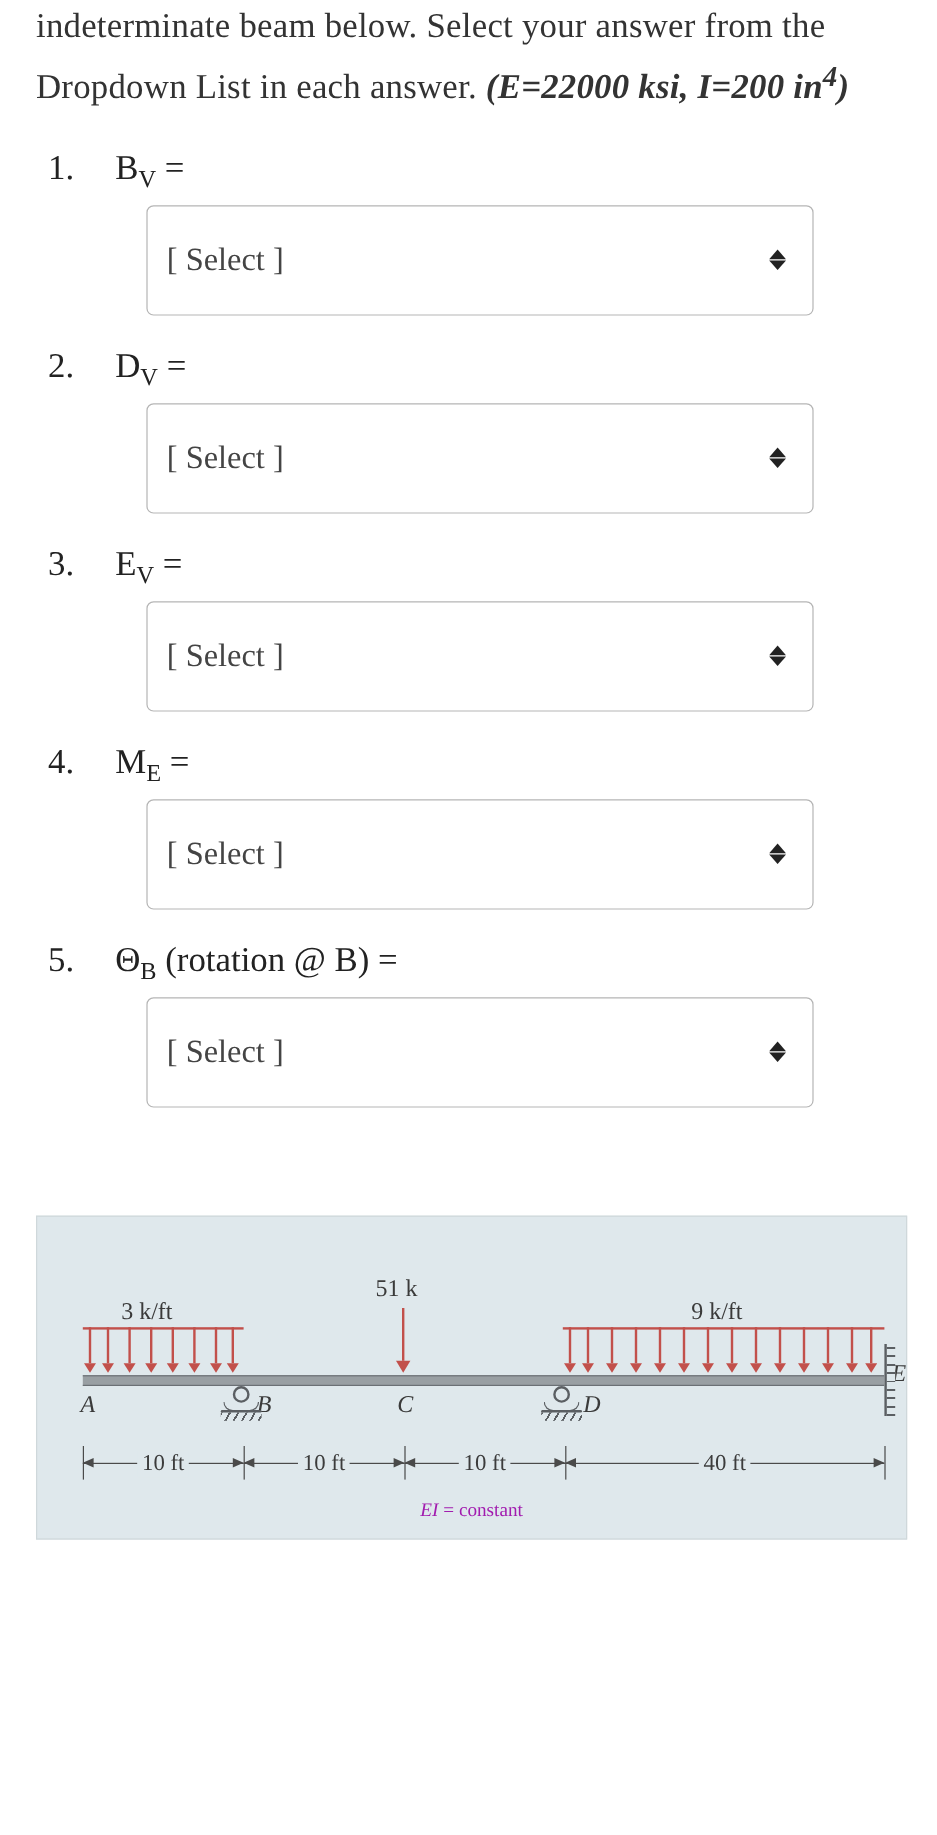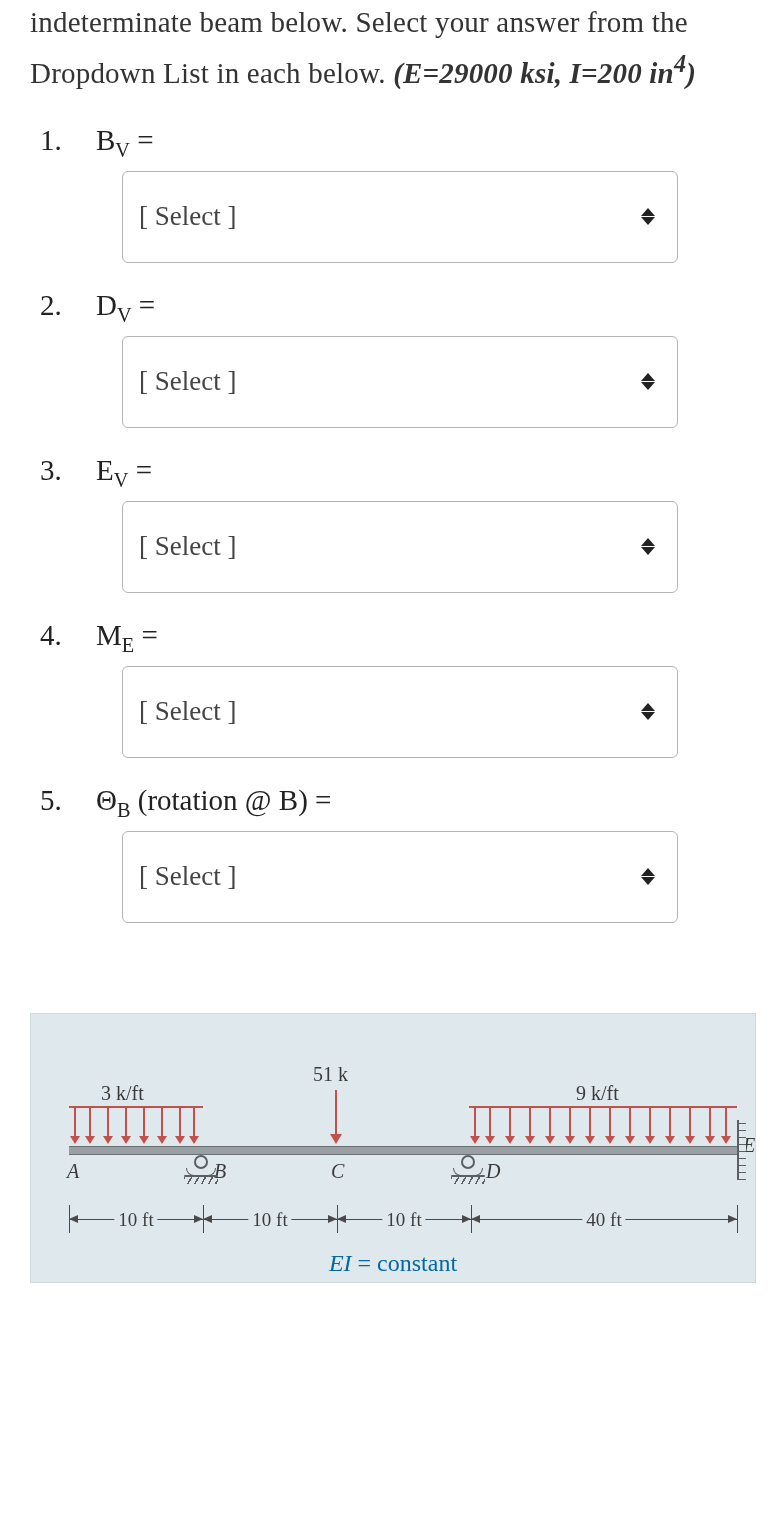--- a/index.html
+++ b/index.html
@@ -169,7 +169,7 @@
 <div class="intro">
   <span>indeterminate beam below. Select your</span>
   <span>answer from the Dropdown List in each</span>
-  <span>below. </span><span class="given"><span>(E=29000 ksi, I=200 in</span><sup class="sup">4</sup>)</span>
+  <span>answer. </span><span class="given"><span>(E=29000 ksi, I=200 in</span><sup class="sup">4</sup>)</span>
 </div>
 
 <ol class="qlist">

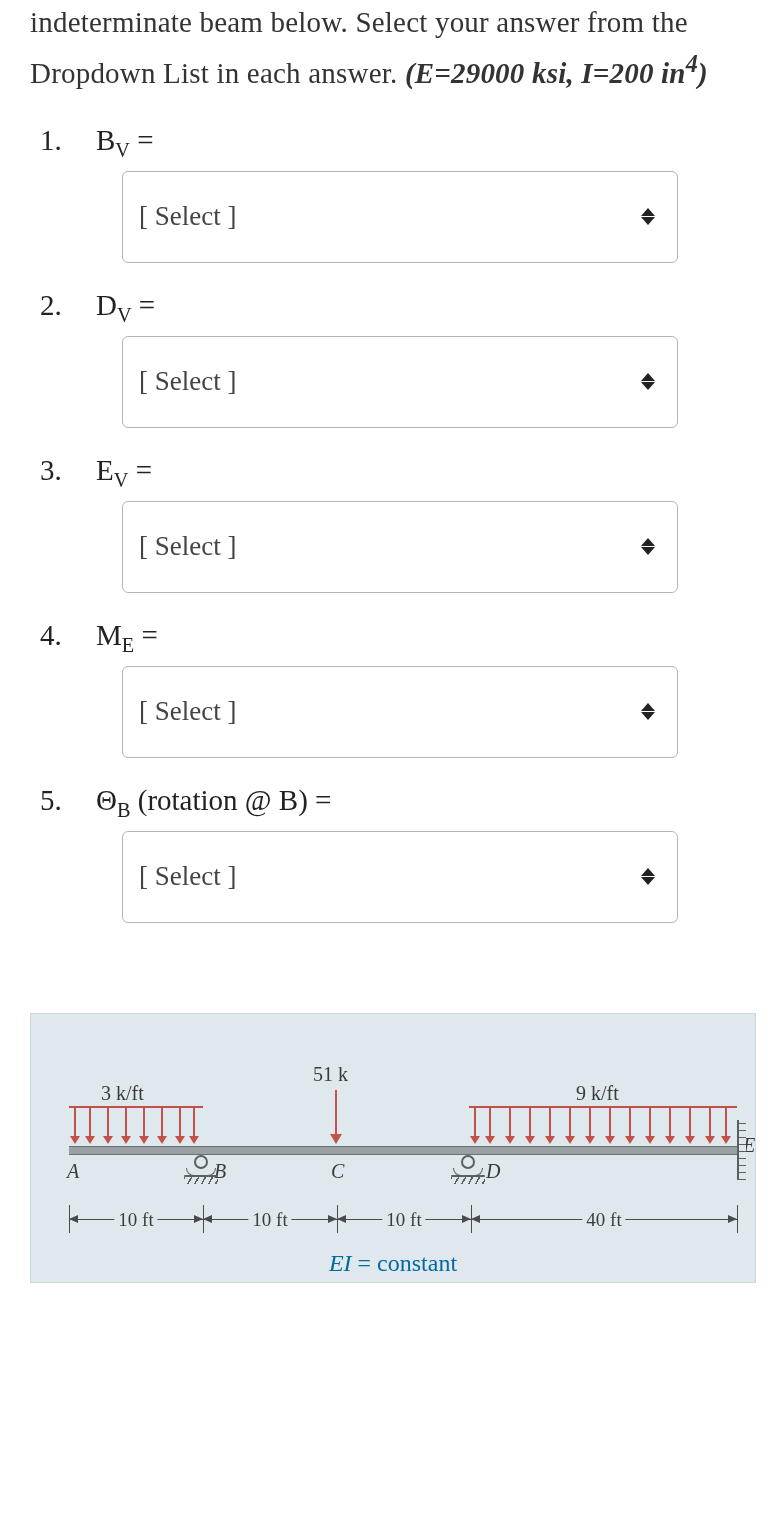--- a/index.html
+++ b/index.html
@@ -169,7 +169,7 @@
 <div class="intro">
   <span>indeterminate beam below. Select your</span>
   <span>answer from the Dropdown List in each</span>
-  <span>answer. </span><span class="given"><span>(E=29000 ksi, I=200 in</span><sup class="sup">4</sup>)</span>
+  <span>answer. </span><span class="given"><span>(E=22000 ksi, I=200 in</span><sup class="sup">4</sup>)</span>
 </div>
 
 <ol class="qlist">

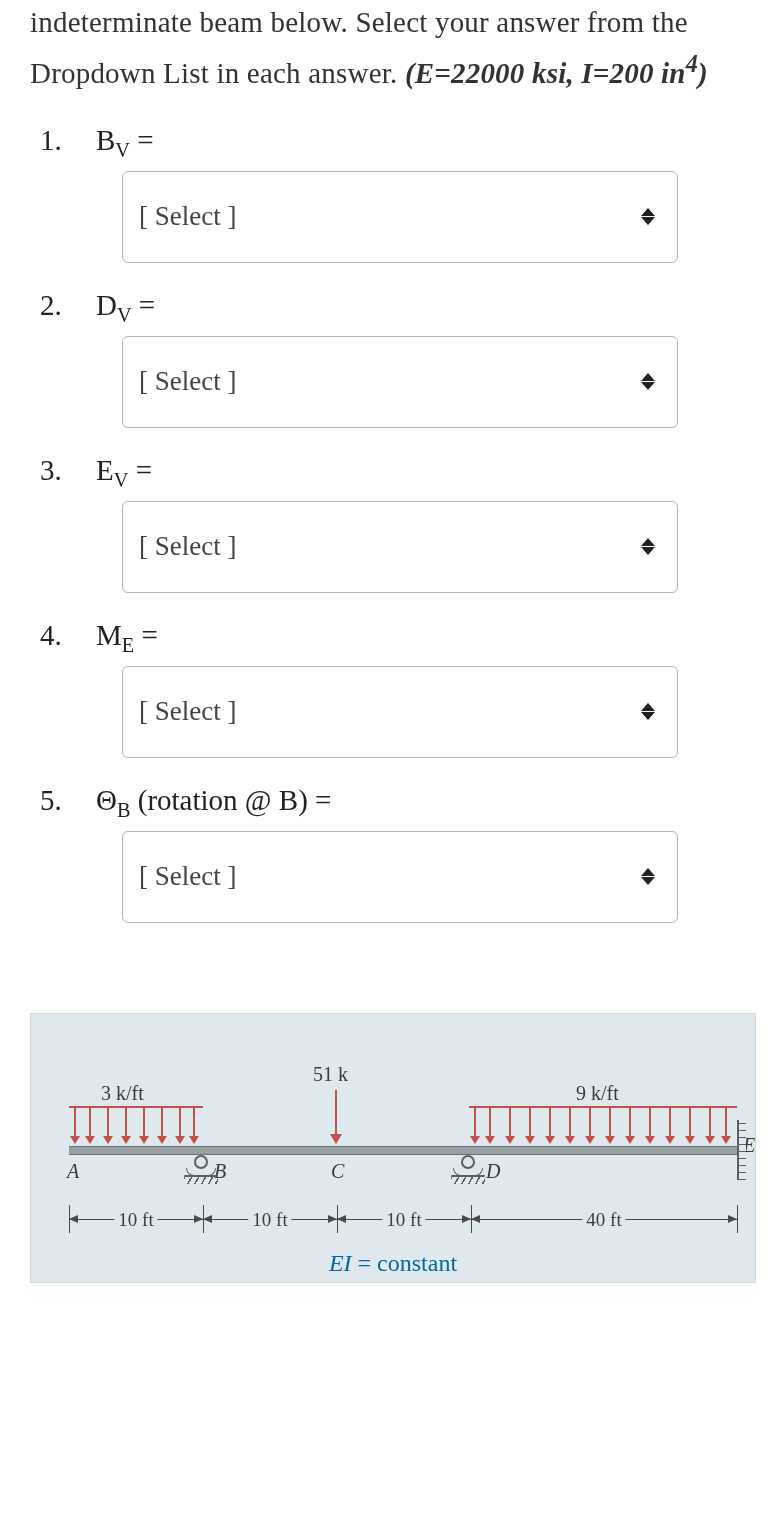--- a/index.html
+++ b/index.html
@@ -160,7 +160,7 @@
   .arrL{border-right:9px solid #4a4a4a;}
   .arrR{border-left:9px solid #4a4a4a;}
   .dim-lbl{position:absolute; top:-10px; font-size:19px; color:#3c3c3c; background:#dfe8ec; padding:0 4px; transform:translateX(-50%);}
-  .ei { position:absolute; left:50%; top:236px; transform:translateX(-50%); font-size:24px; color:#0369a1;}
+  .ei { position:absolute; left:50%; top:236px; transform:translateX(-50%); font-size:16px; color:#a21caf;}
   .ei .e { font-style: italic;}
 </style>
 </head>

